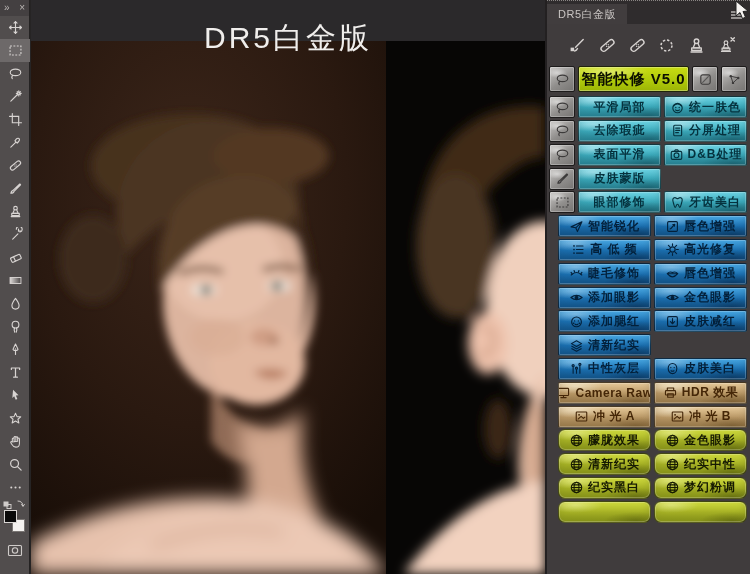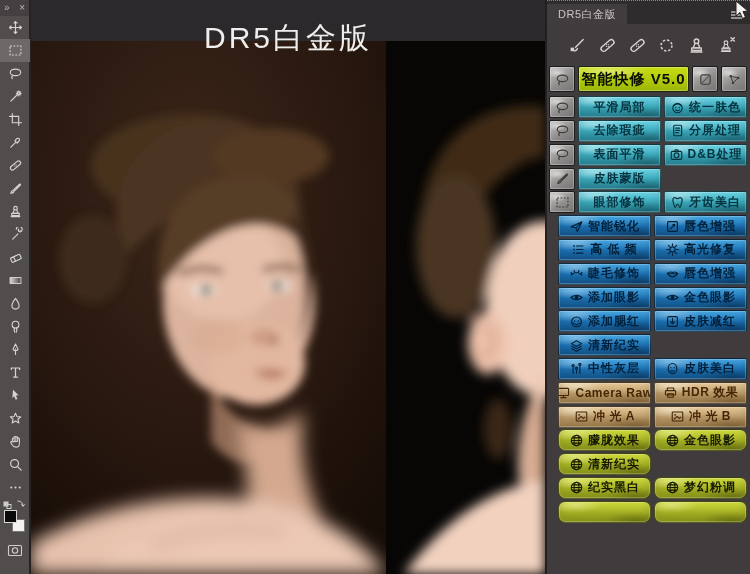--- a/index.html
+++ b/index.html
@@ -909,6 +909,12 @@
           </svg>
           <span class="lbl">清新纪实</span>
         </button>
+      <button class="pbtn">
+          <svg class="ic">
+            <use href="#i-globe"></use>
+          </svg>
+          <span class="lbl">纪实中性</span>
+        </button>
     </div>
 
     <div class="row c2 green">

